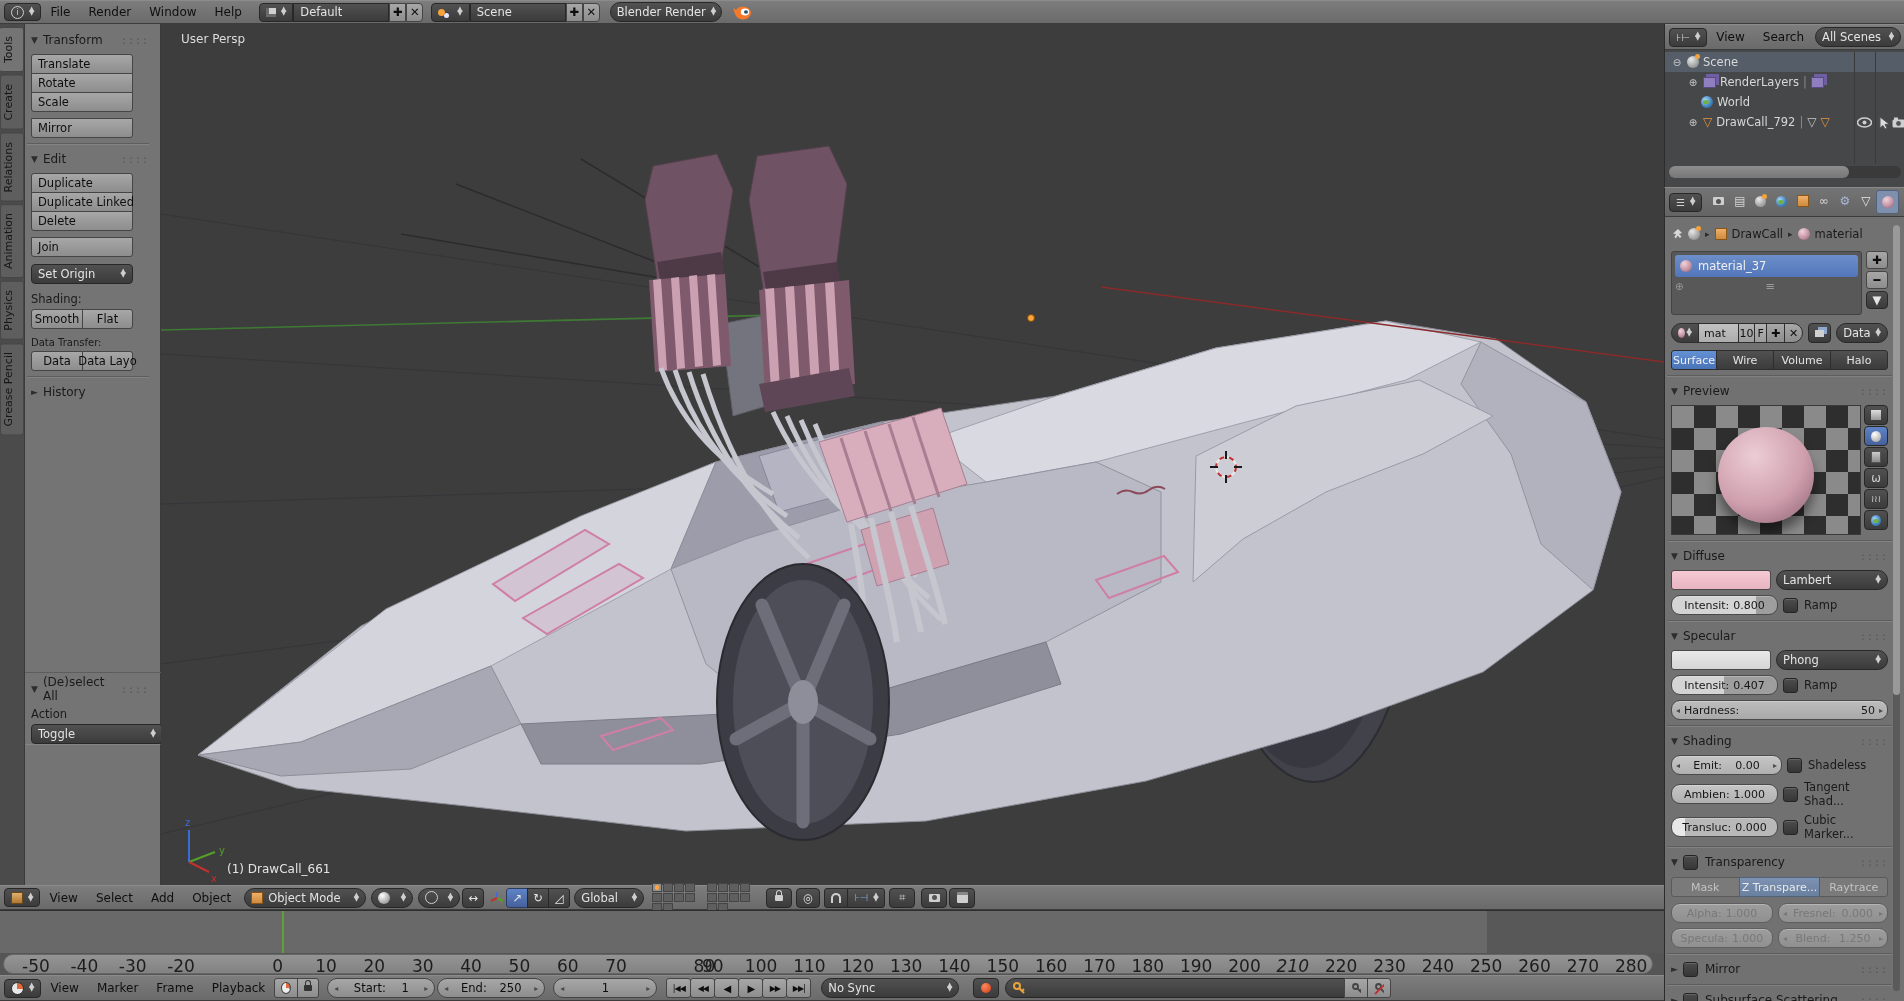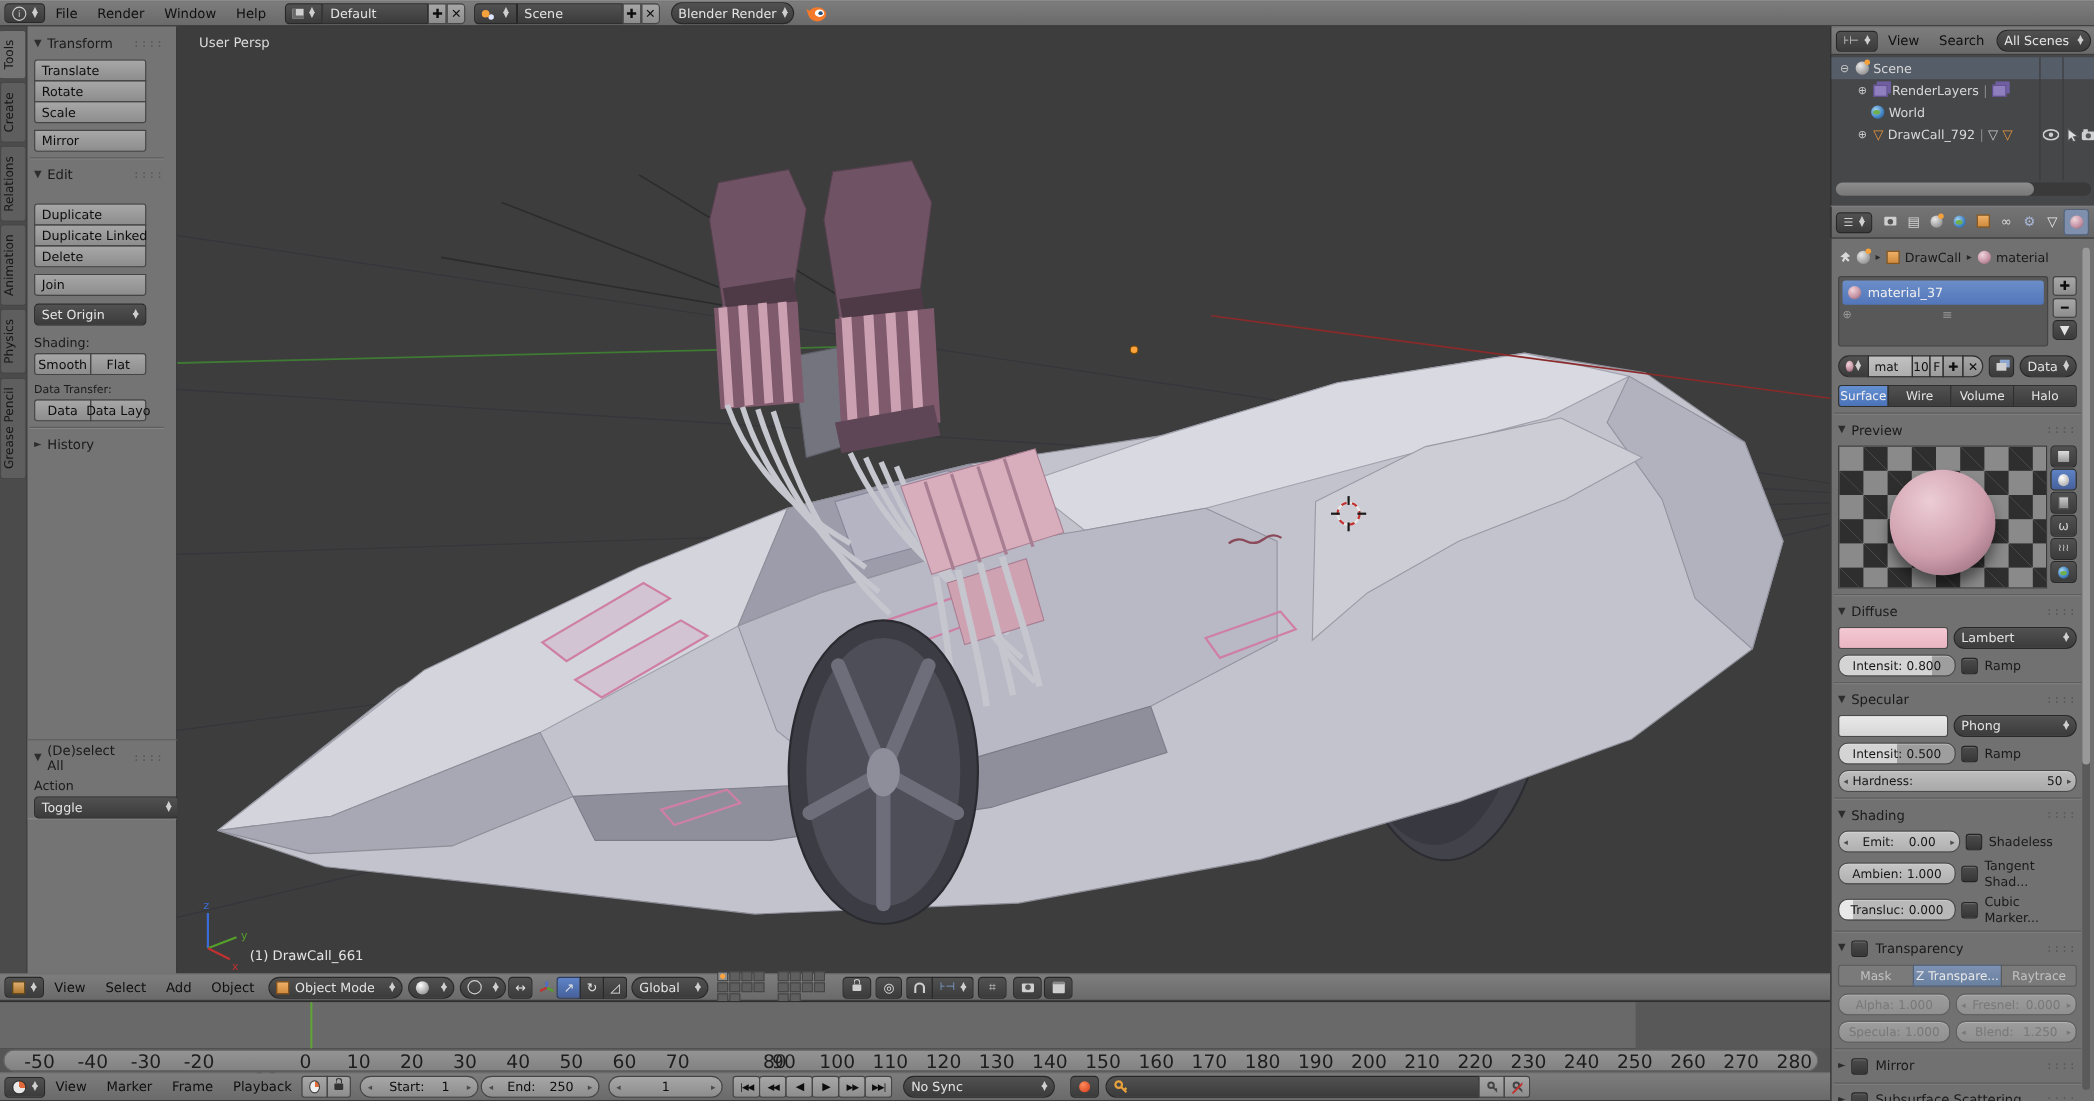--- a/index.html
+++ b/index.html
@@ -135,7 +135,7 @@
         <span>Edit</span>
         <span class="grip">::::</span>
     </div>
-    <div class="vstack" style="margin-top:16px">
+    <div class="vstack" style="margin-top:4px">
       <span class="lt">Duplicate</span>
       <span class="lt">Duplicate Linked</span>
       <span class="lt">Delete</span>

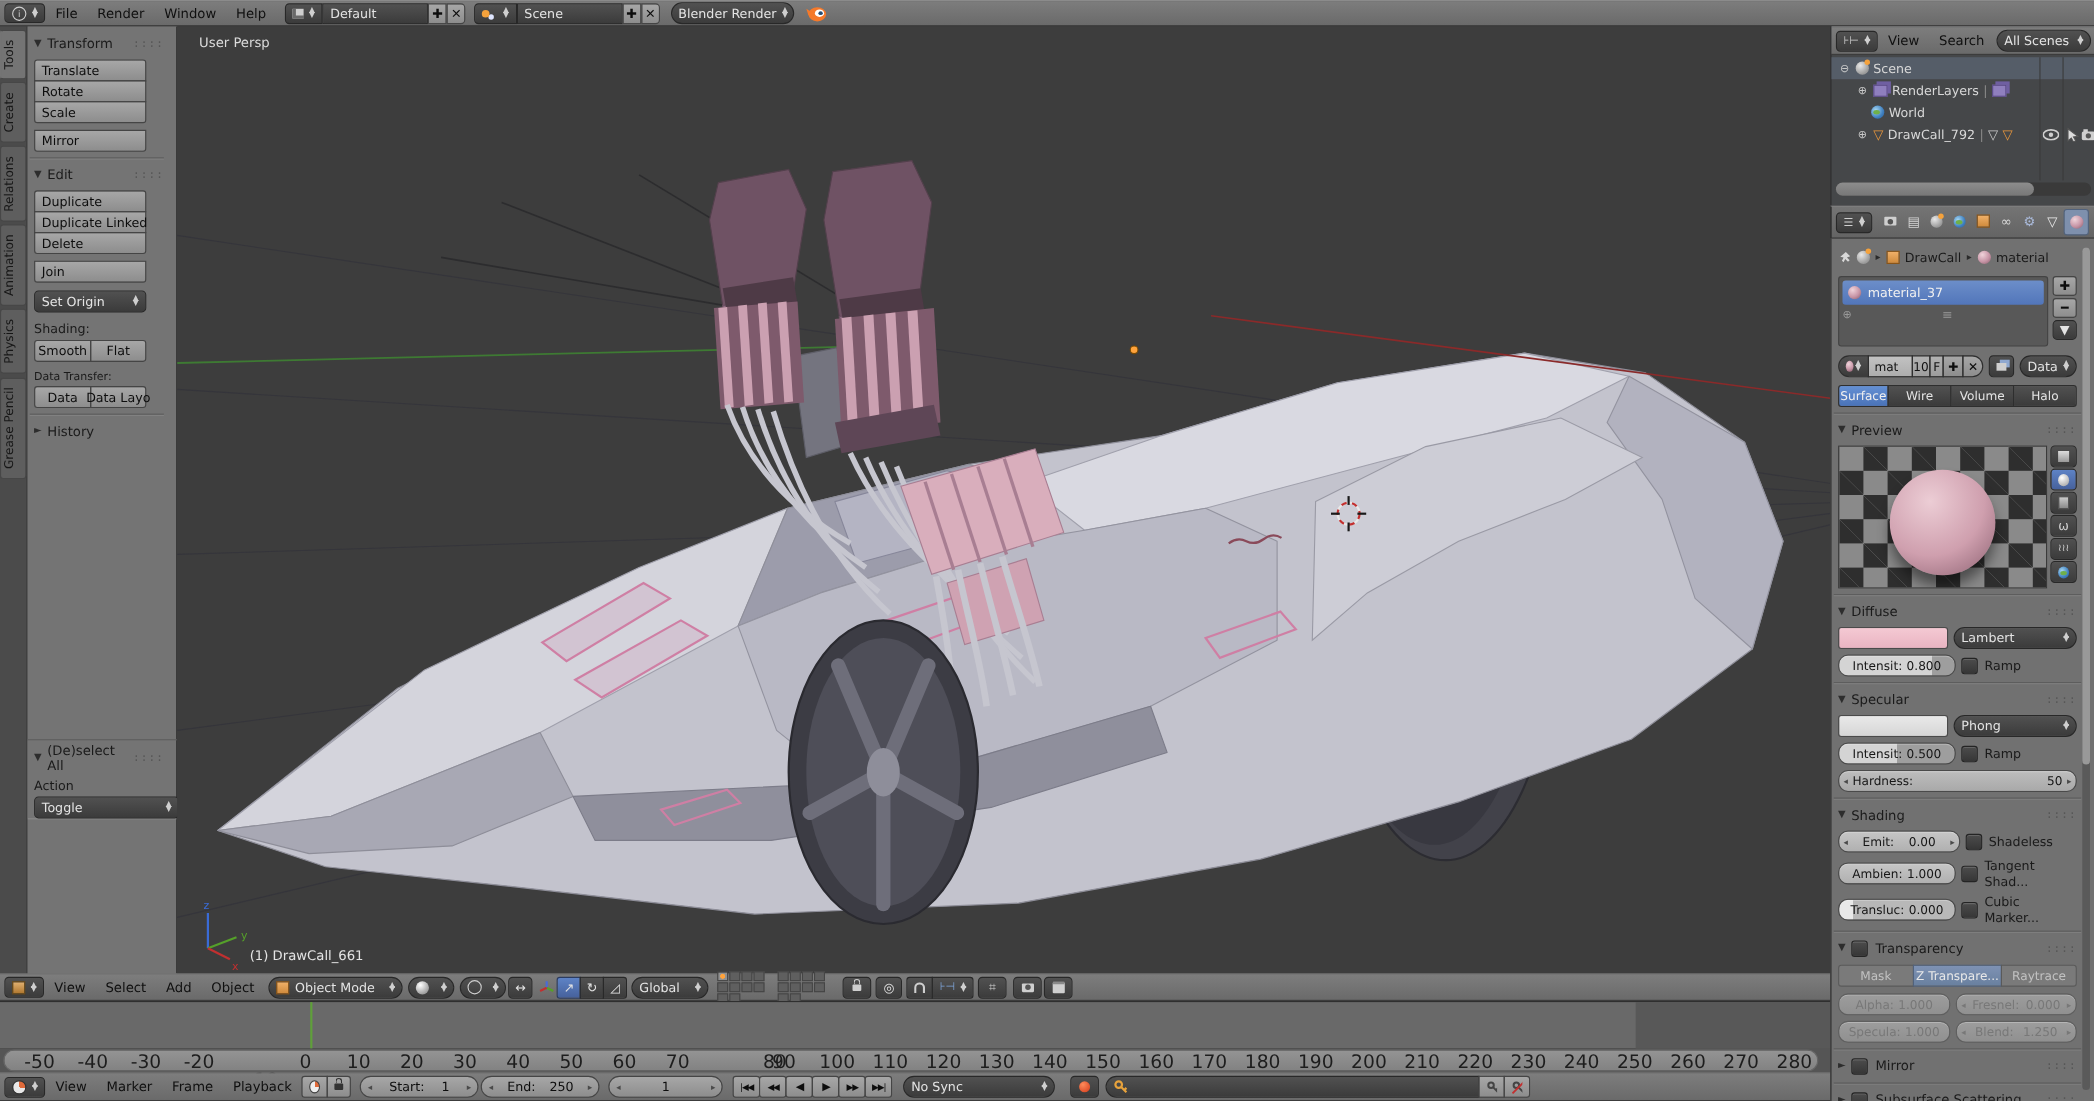--- a/index.html
+++ b/index.html
@@ -784,7 +784,7 @@
     <div style="display:flex;gap:5px;margin-top:5px;align-items:center">
       <span class="sld" style="flex:1;background:linear-gradient(to right,#d4d4d4 0 50%,#9e9e9e 50% 100%)">
         <span>Intensit:</span>
-          <span>0.500</span>
+          <span>0.407</span>
       </span>
       <label class="ckrow" style="flex:1">
         <span class="chk"></span>

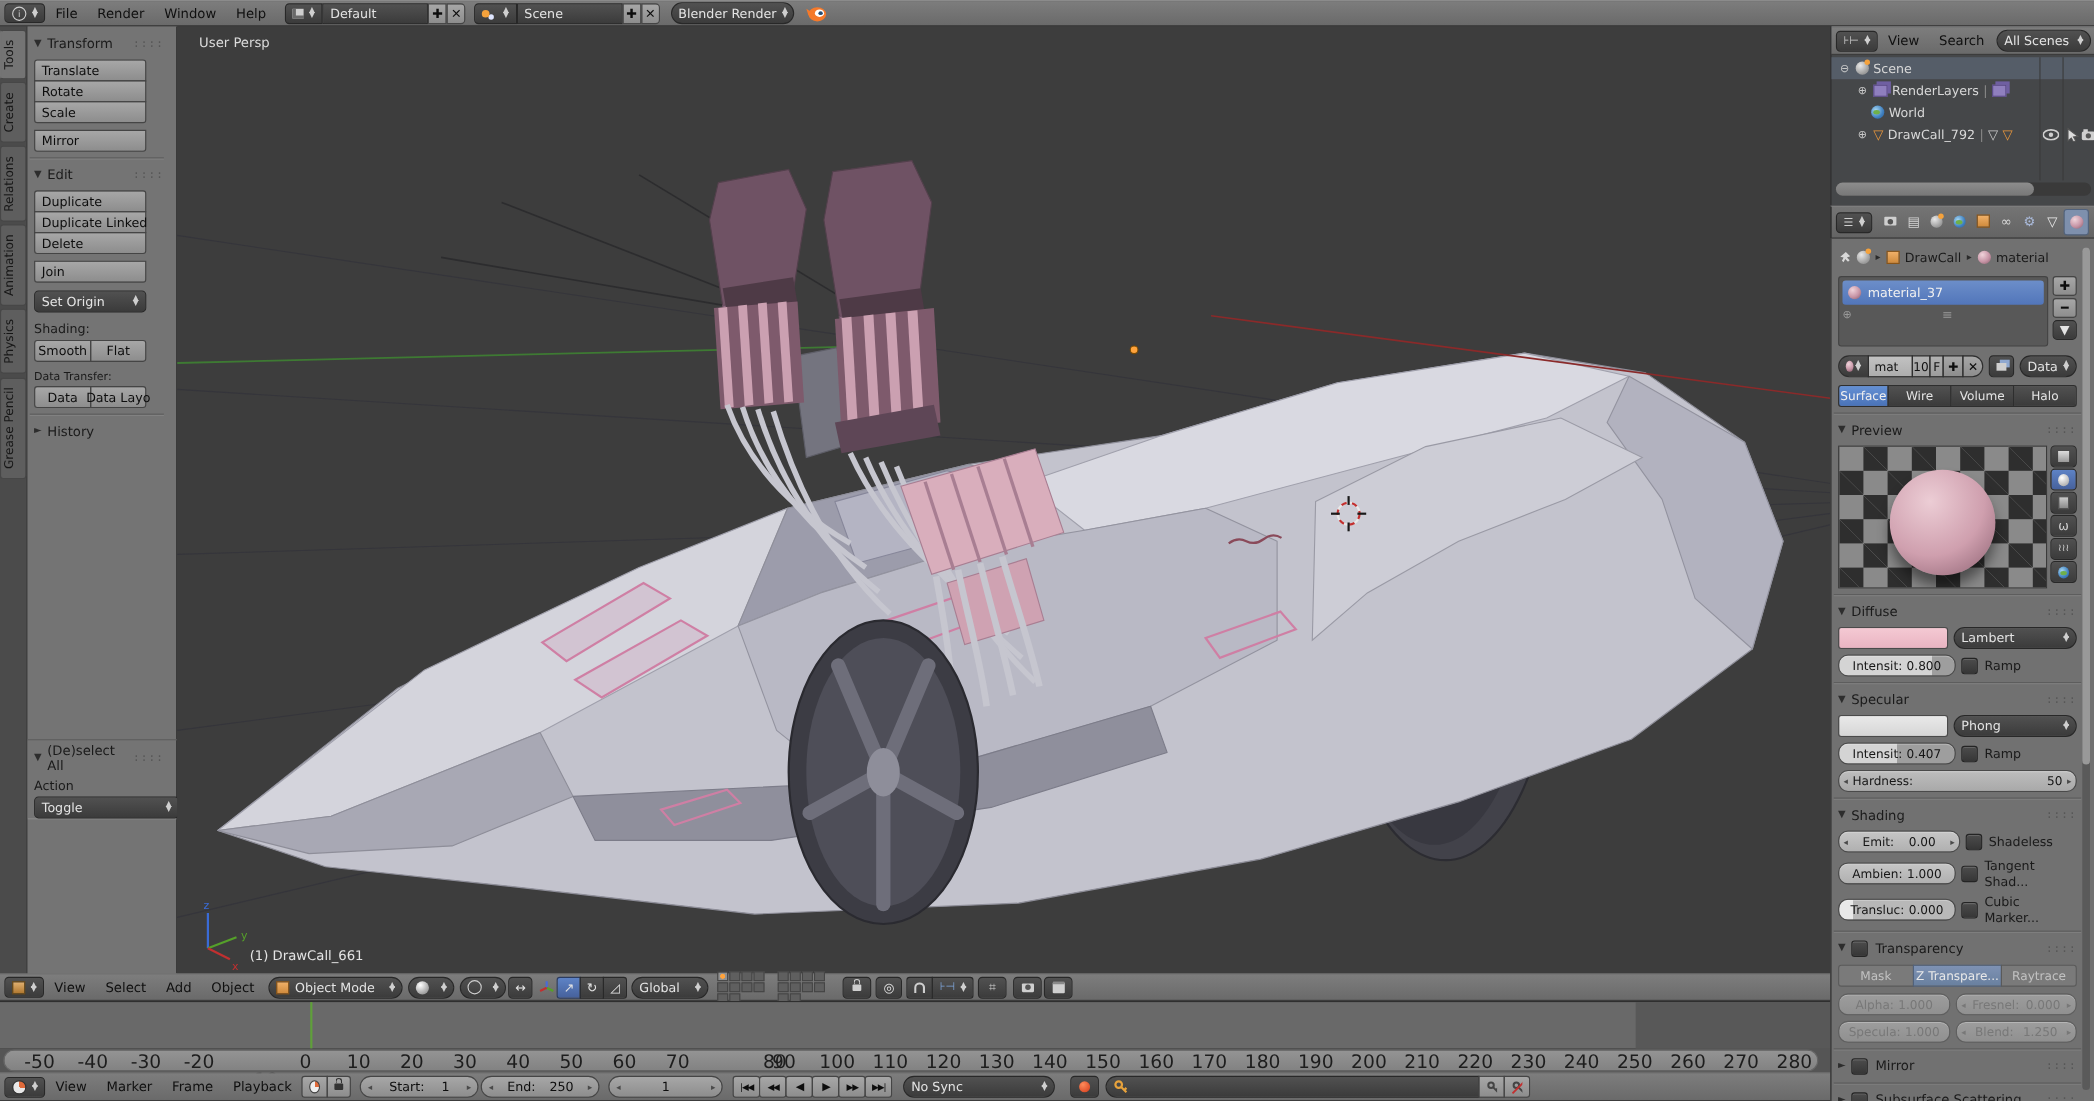--- a/index.html
+++ b/index.html
@@ -454,7 +454,7 @@
       <span class="rtick" style="left: 1147.82px;">180</span>
       <span class="rtick" style="left: 1196.16px;">190</span>
       <span class="rtick" style="left: 1244.5px;">200</span>
-      <span class="rtick" style="left: 1292.84px;">210</span>
+      <span class="rtick" style="left: 1292.84px; font-style: italic;">210</span>
       <span class="rtick" style="left: 1341.18px;">220</span>
       <span class="rtick" style="left: 1389.52px;">230</span>
       <span class="rtick" style="left: 1437.86px;">240</span>

